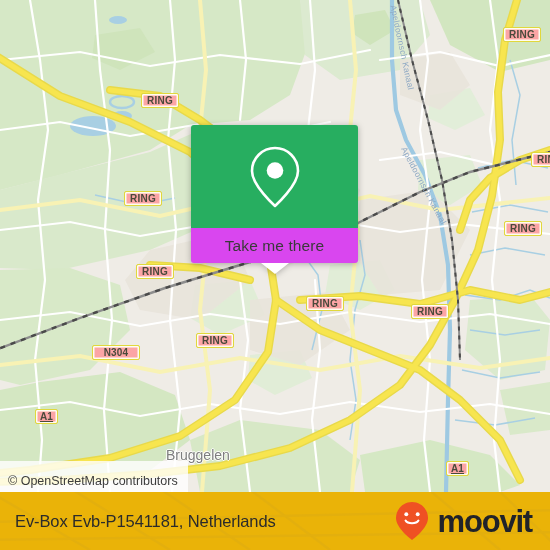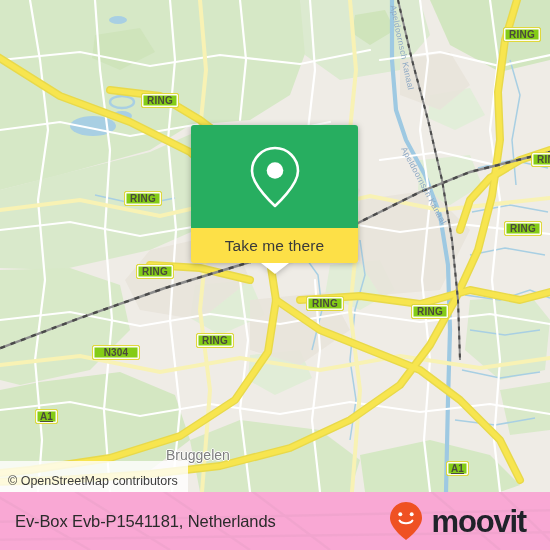--- a/index.html
+++ b/index.html
@@ -75,7 +75,7 @@
   .shield {
     position: absolute;
     box-sizing: border-box;
-    background: #84cc16;
+    background: #fca5a5;
     border: 1px solid #e0d83c;
     box-shadow: inset 0 0 0 1.5px #fffdf0;
     border-radius: 2px;

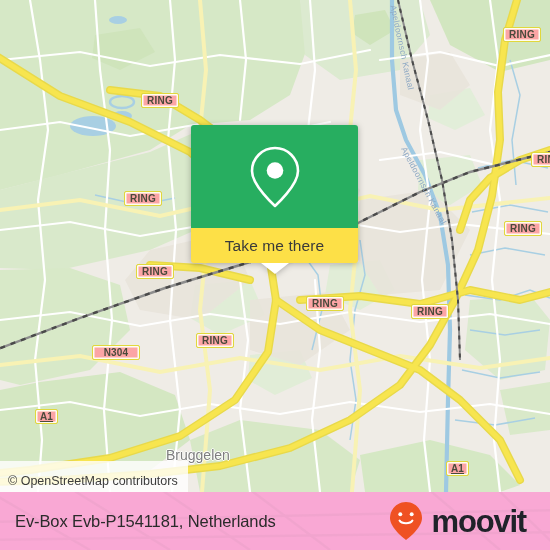--- a/index.html
+++ b/index.html
@@ -127,7 +127,7 @@
   .callout-foot {
     position: relative;
     height: 35px;
-    background: #fde047;
+    background: #d946ef;
     border-radius: 0 0 3px 3px;
     display: flex;
     align-items: center;

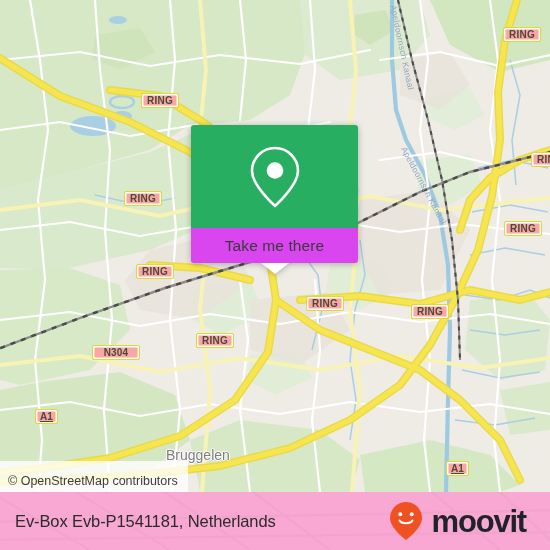--- a/index.html
+++ b/index.html
@@ -157,11 +157,11 @@
     top: 492px;
     width: 550px;
     height: 58px;
-    background: #f9a8d4;
+    background: #eab308;
     display: flex;
     align-items: center;
     justify-content: space-between;
-    padding: 0 24px 0 15px;
+    padding: 0 18px 0 15px;
     box-sizing: border-box;
     overflow: hidden;
   }

